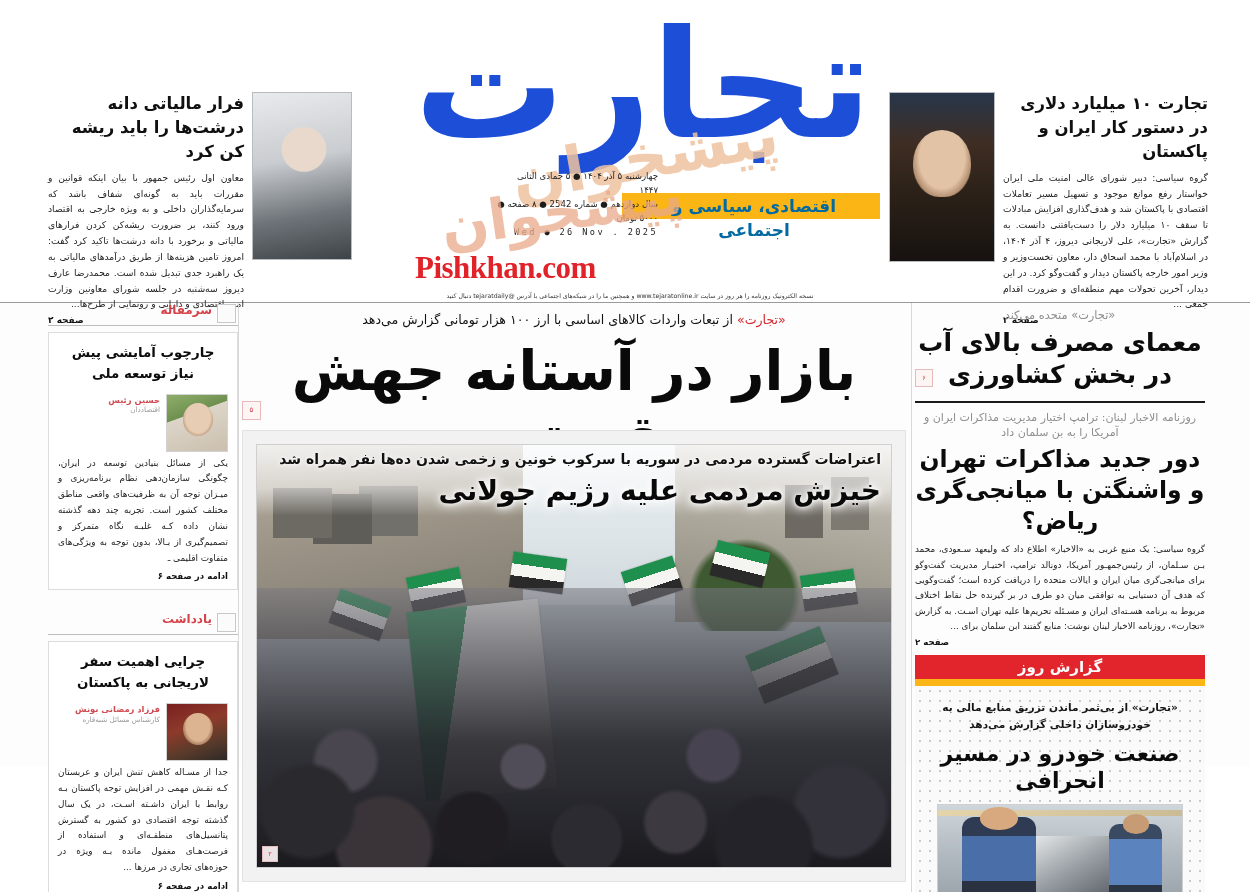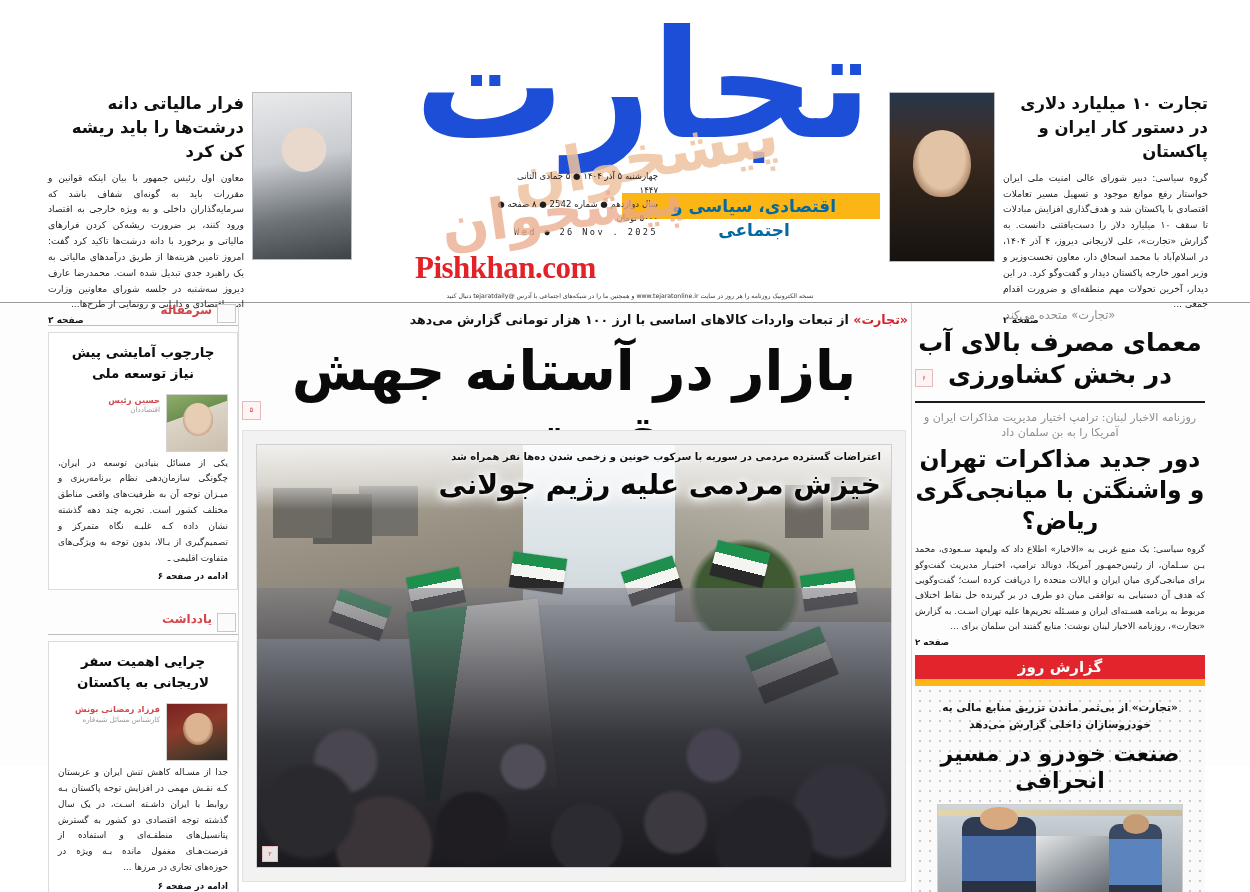--- a/index.html
+++ b/index.html
@@ -183,7 +183,7 @@
     position:absolute;left:240px;top:0;width:668px;height:589px;
   }
   .kicker{
-    margin-top:8px;text-align:right;font-size:12.6px;font-weight:bold;color:#121212;
+    margin-top:8px;text-align:center;font-size:12.6px;font-weight:normal;color:#121212;
     line-height:1.4;
   }
   .kicker .q{color:#d6232b;}

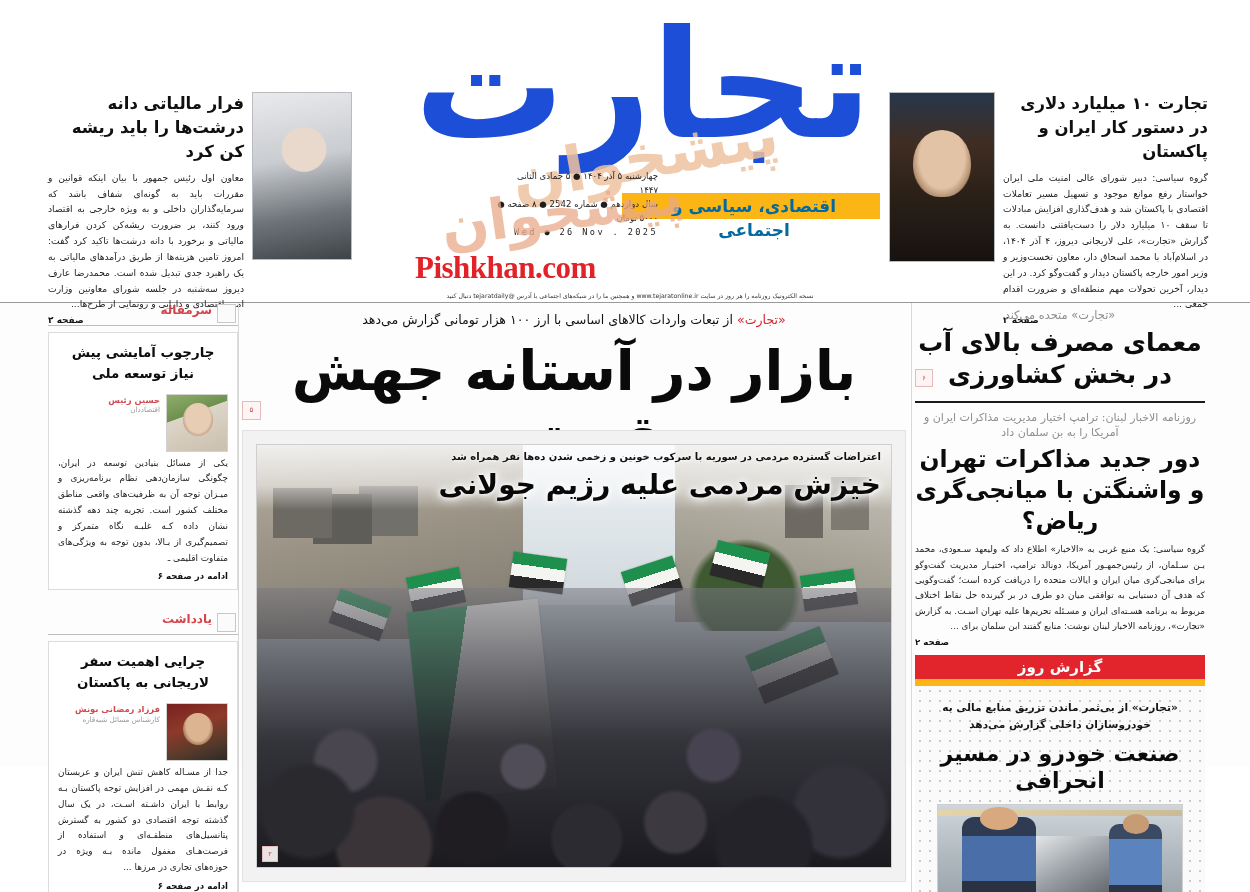--- a/index.html
+++ b/index.html
@@ -243,7 +243,7 @@
     background:linear-gradient(180deg, rgba(255,255,255,.80) 0%, rgba(255,255,255,.52) 62%, rgba(255,255,255,0) 100%);
   }
   .cap-kicker{
-    font-size:10px;font-weight:bold;color:#111;text-align:right;line-height:1.4;
+    font-size:14px;font-weight:bold;color:#111;text-align:right;line-height:1.4;
     text-shadow:0 0 3px #fff,0 0 6px #fff;
   }
   .cap-head{

